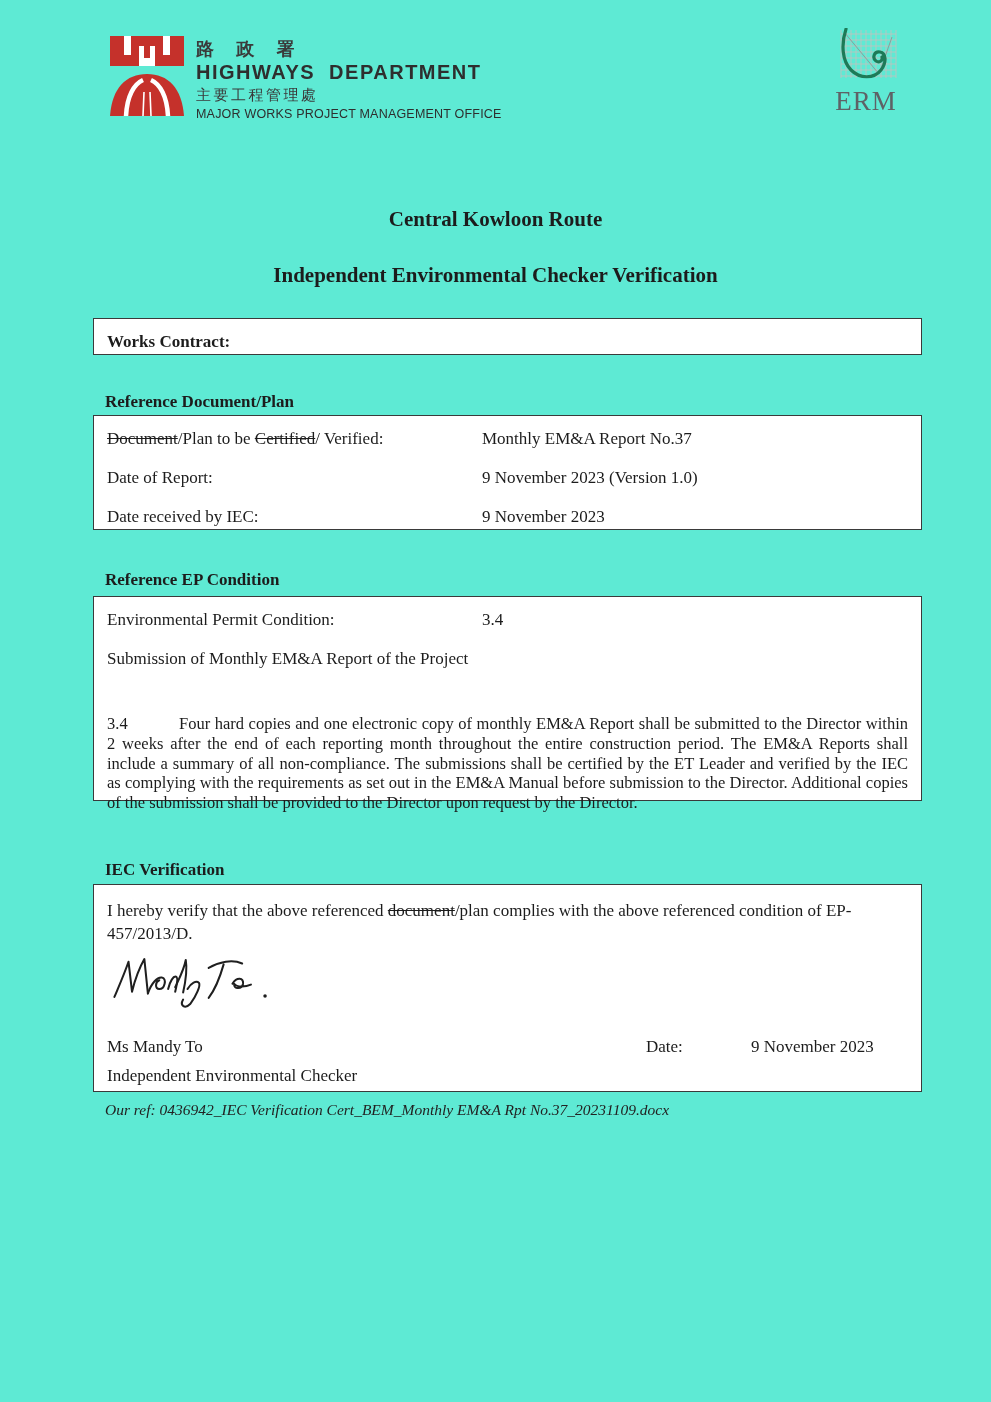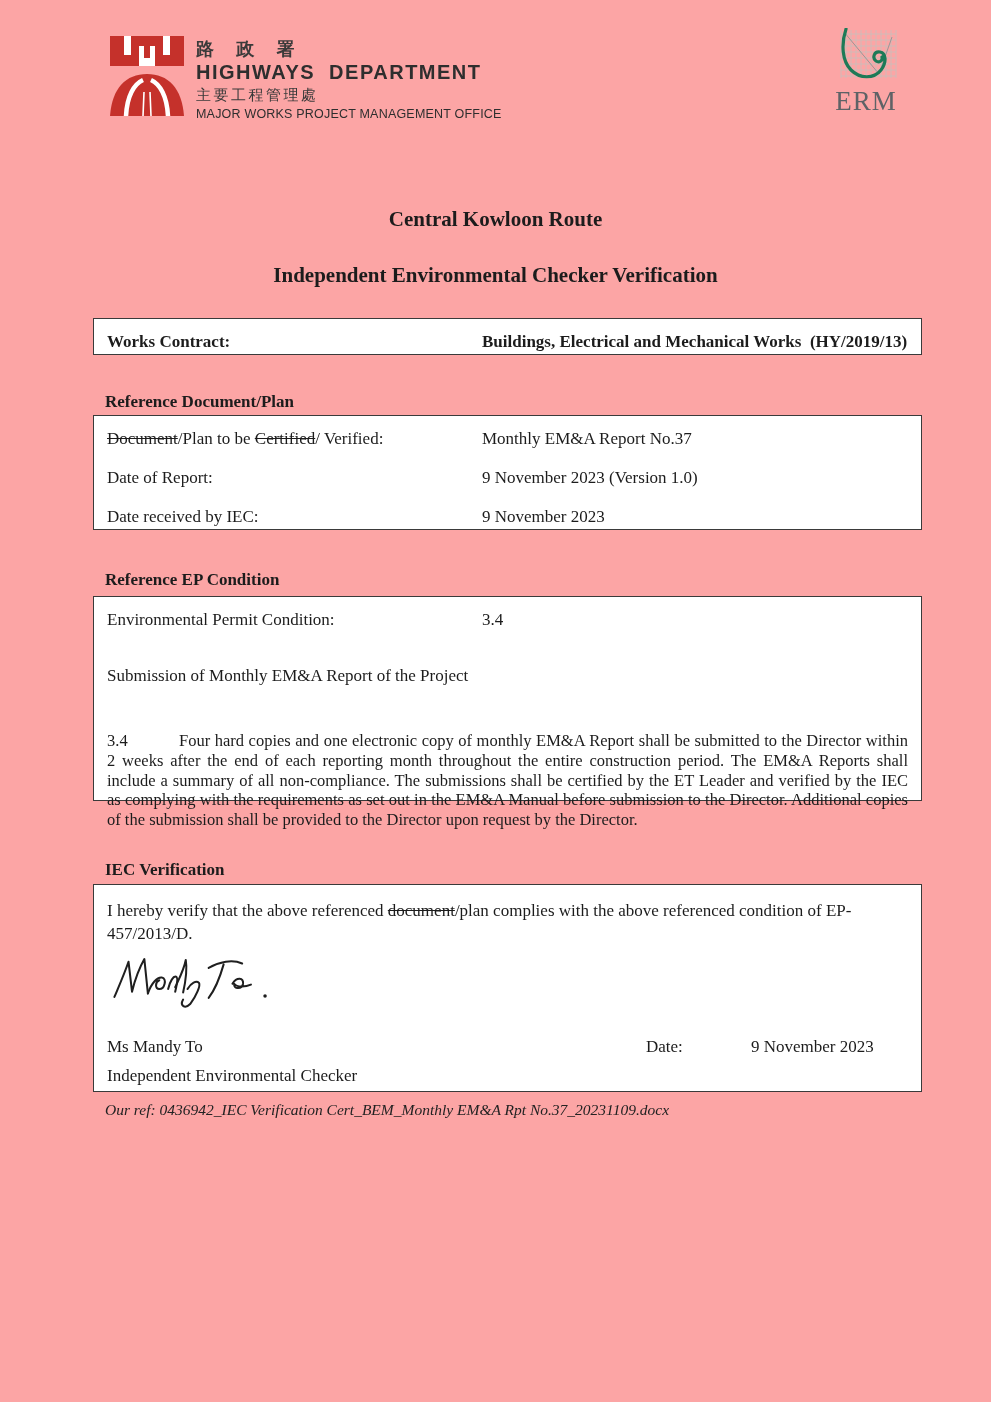--- a/index.html
+++ b/index.html
@@ -7,7 +7,7 @@
     position:relative;
     width:991px;height:1402px;
     margin:0 auto;
-    background:#fca5a5;
+    background:#5eead4;
     font-family:"Liberation Serif", serif;
     color:#1c1c1c;
     overflow:hidden;

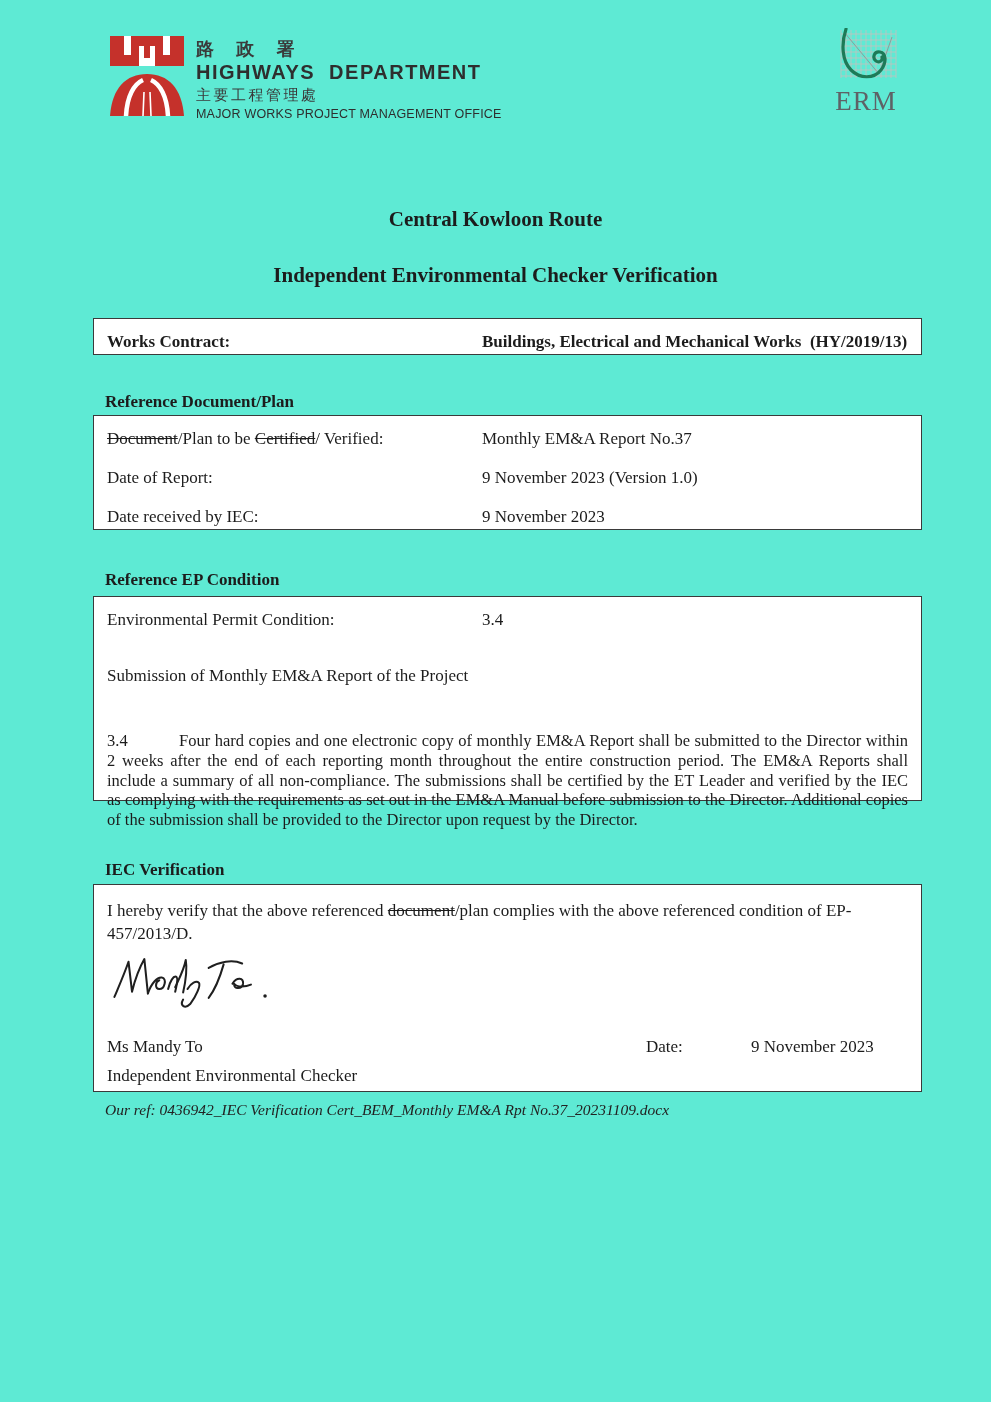--- a/index.html
+++ b/index.html
@@ -97,7 +97,6 @@
   <div class="box works-box">
     <div class="row">
       <span>Works Contract:</span>
-      <span class="val">Buildings, Electrical and Mechanical Works  (HY/2019/13)</span>
     </div>
   </div>
 

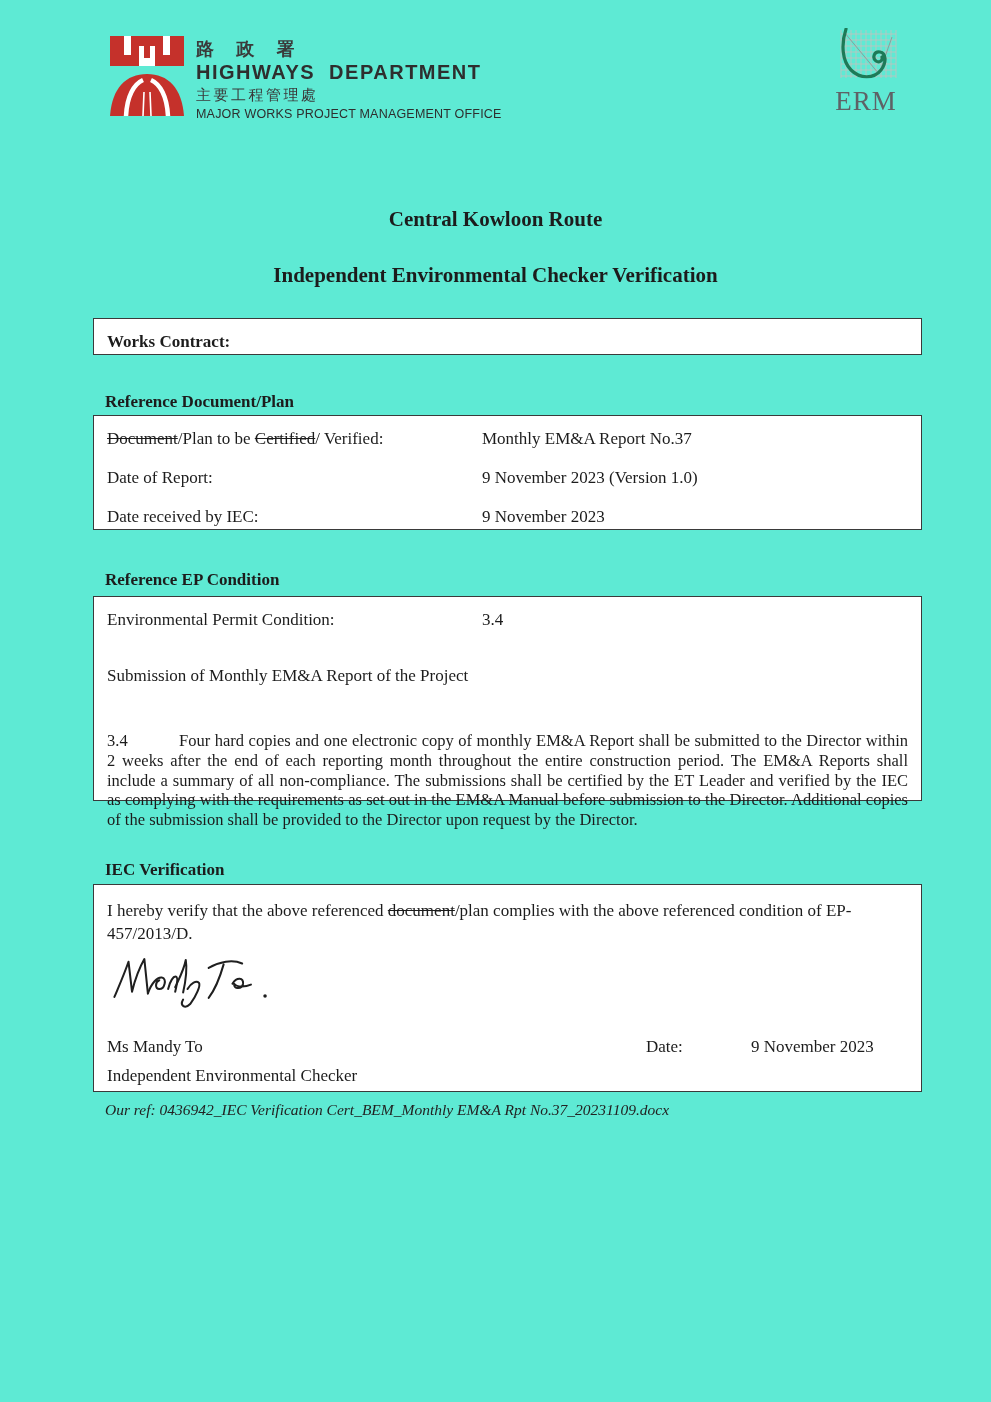--- a/index.html
+++ b/index.html
@@ -39,7 +39,7 @@
   
   .h-epcond{top:570px;}
   .ep-box{top:596px;height:205px;padding:12px 13px;}
-  .ep-box .row{margin-bottom:34px;}
+  .ep-box .row{margin-bottom:17px;}
   .ep-sub{font-size:17px;line-height:22px;margin-bottom:9px;}
   .clause{font-size:16.5px;line-height:19.8px;text-align:justify;margin-top:44px;}
   .clause-num{display:inline-block;width:72px;}

